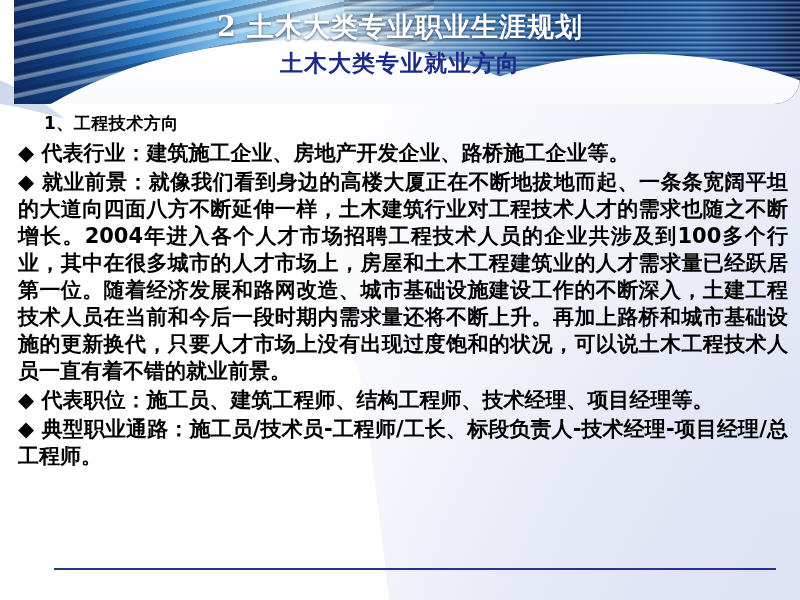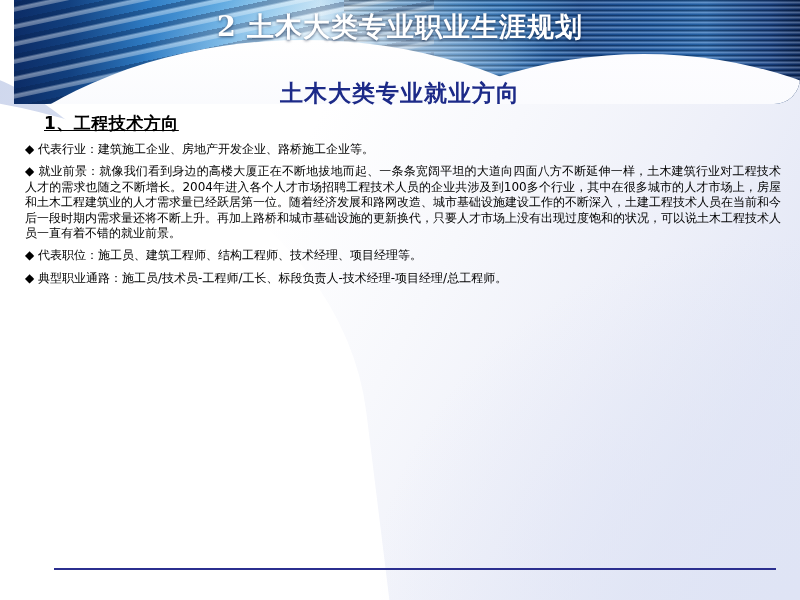--- a/index.html
+++ b/index.html
@@ -174,7 +174,7 @@
   .subtitle {
     position: absolute;
     left: 0; right: 0;
-    top: 78px;
+    top: 48px;
     text-align: center;
     color: #1c2a88;
     font-family: "DejaVu Serif", "Liberation Serif", serif;

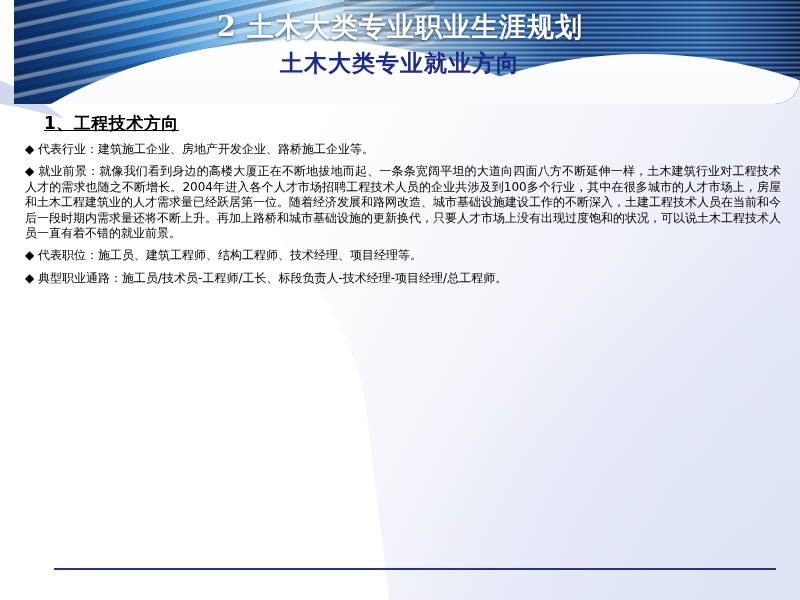--- a/index.html
+++ b/index.html
@@ -199,7 +199,6 @@
     font-weight: bold;
     margin: 0 0 5px 26px;
     letter-spacing: .5px;
-    text-decoration: underline;
   }
 
   .para {

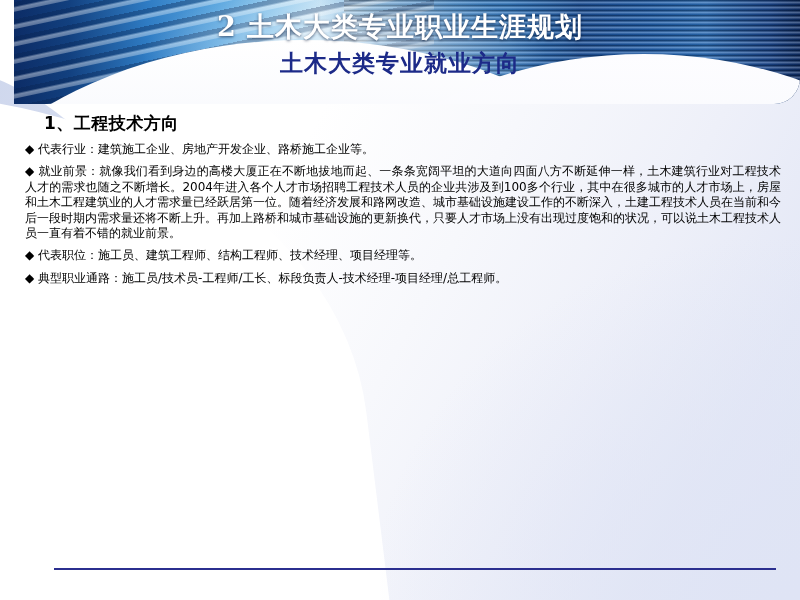--- a/index.html
+++ b/index.html
@@ -202,12 +202,12 @@
   }
 
   .para {
-    font-size: 12px;
-    font-weight: normal;
+    font-size: 21px;
+    font-weight: bold;
     line-height: 1.285;
     text-align: justify;
     text-justify: inter-ideograph;
-    margin: 7px;
+    margin: 0;
   }
 
   .block {

